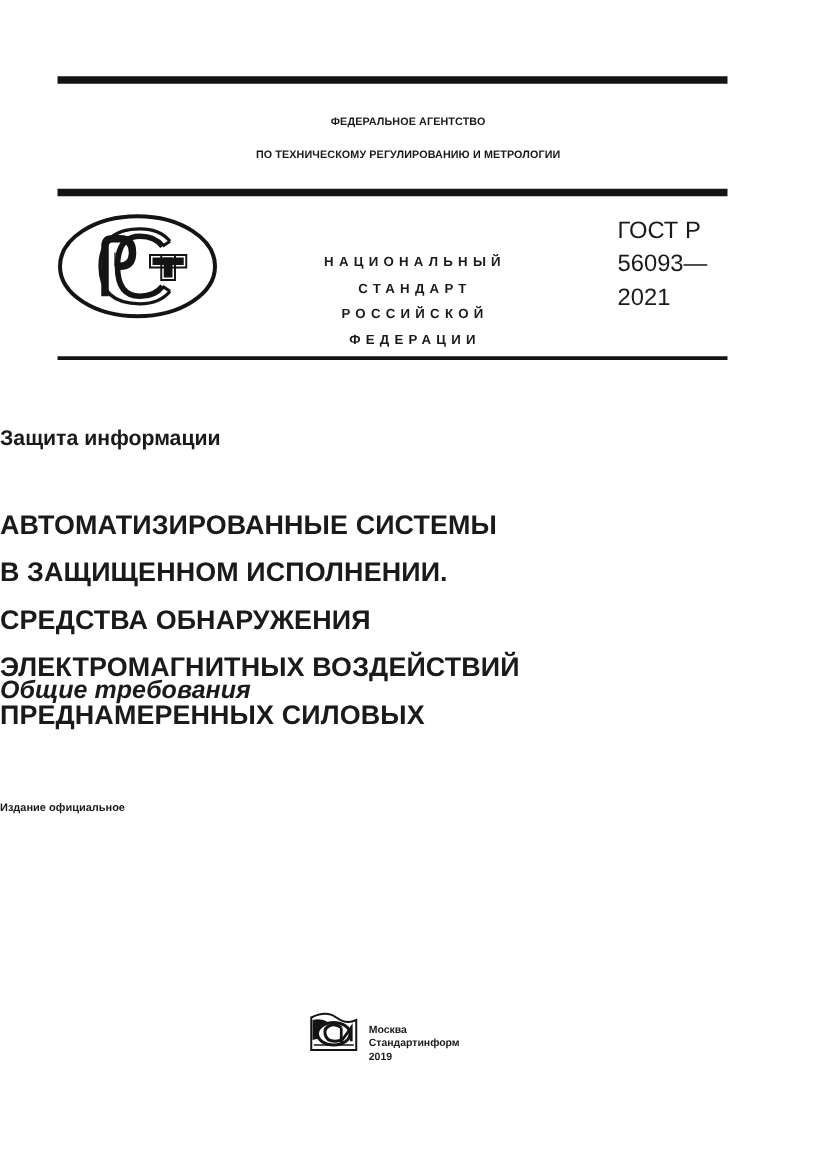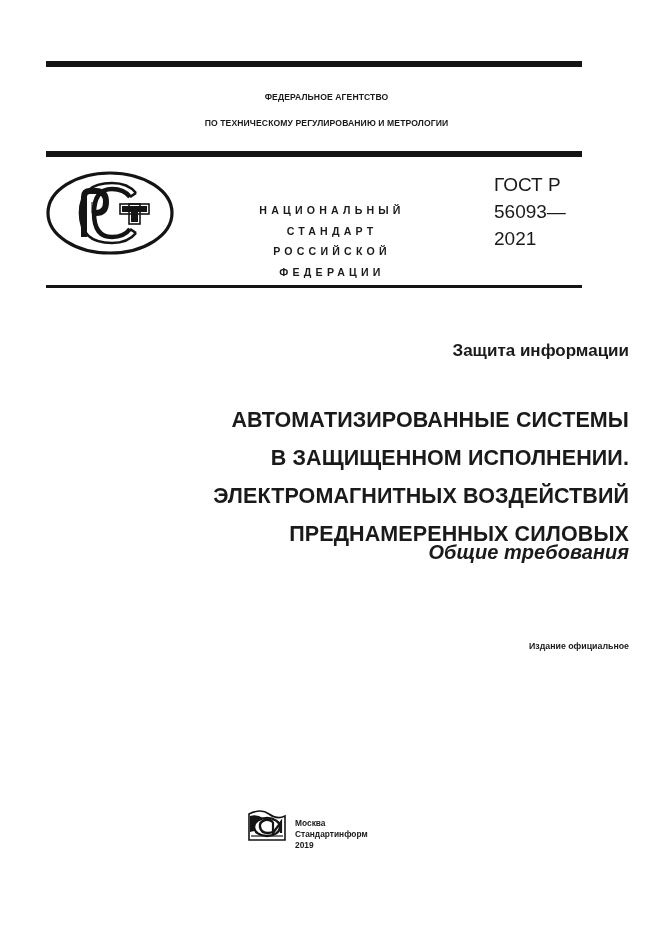--- a/index.html
+++ b/index.html
@@ -75,7 +75,7 @@
       position: absolute;
       left: 0;
       width: 629px;
-      text-align: right;
+      text-align: left;
       font-weight: bold;
     }
     #subject { top: 341px; font-size: 17px; }

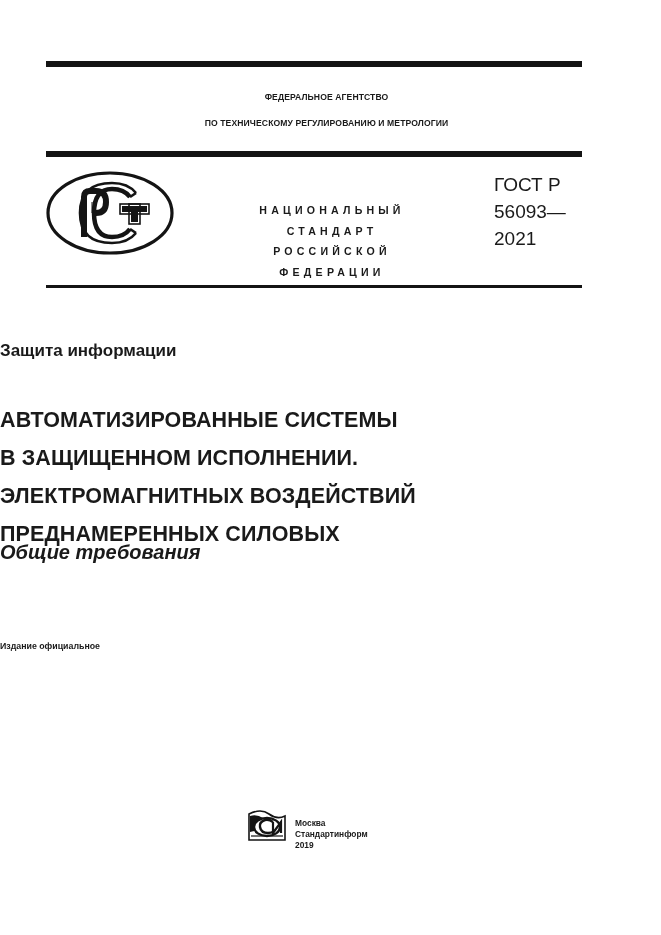--- a/index.html
+++ b/index.html
@@ -162,6 +162,7 @@
 <div class="center-text" id="title">
   <div>АВТОМАТИЗИРОВАННЫЕ СИСТЕМЫ</div>
   <div>В ЗАЩИЩЕННОМ ИСПОЛНЕНИИ.</div>
+  <div>СРЕДСТВА ОБНАРУЖЕНИЯ</div>
   <div>ЭЛЕКТРОМАГНИТНЫХ ВОЗДЕЙСТВИЙ</div>
   <div>ПРЕДНАМЕРЕННЫХ СИЛОВЫХ</div>
 </div>

